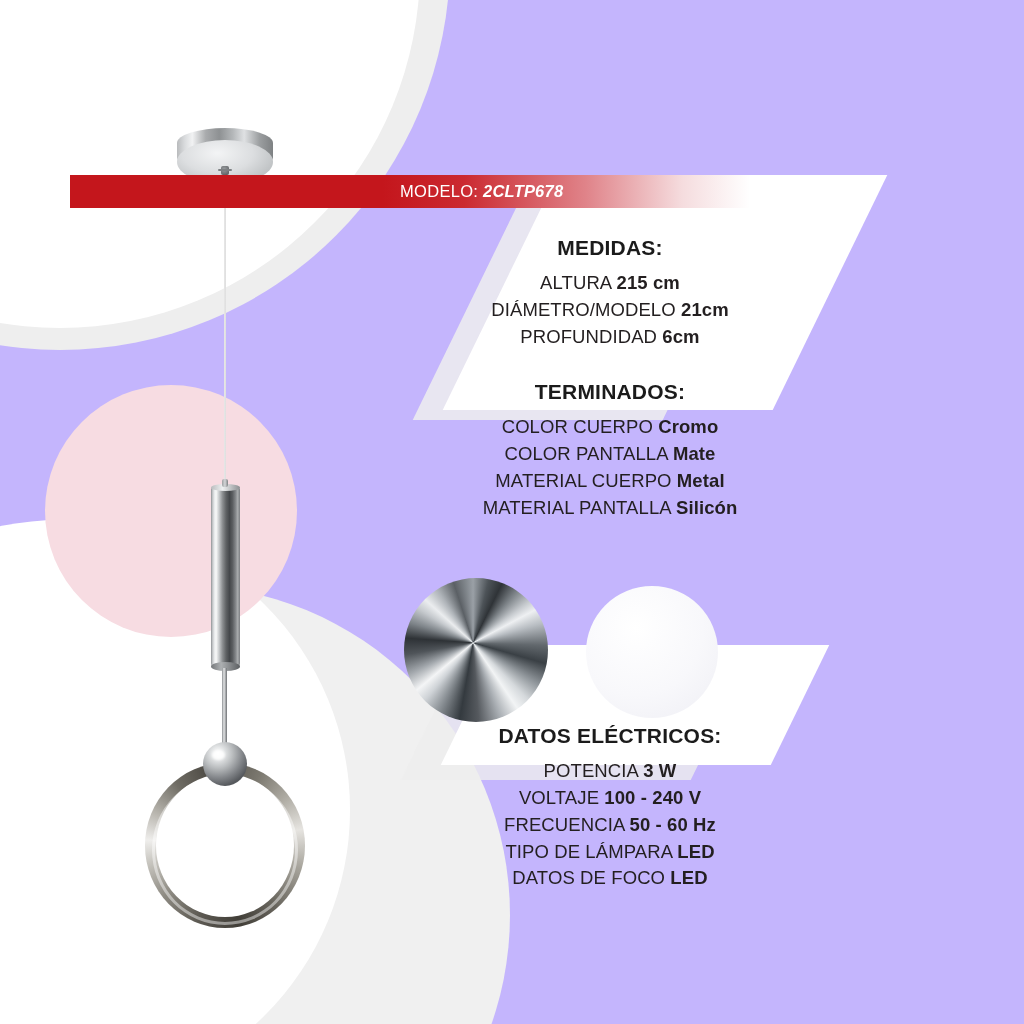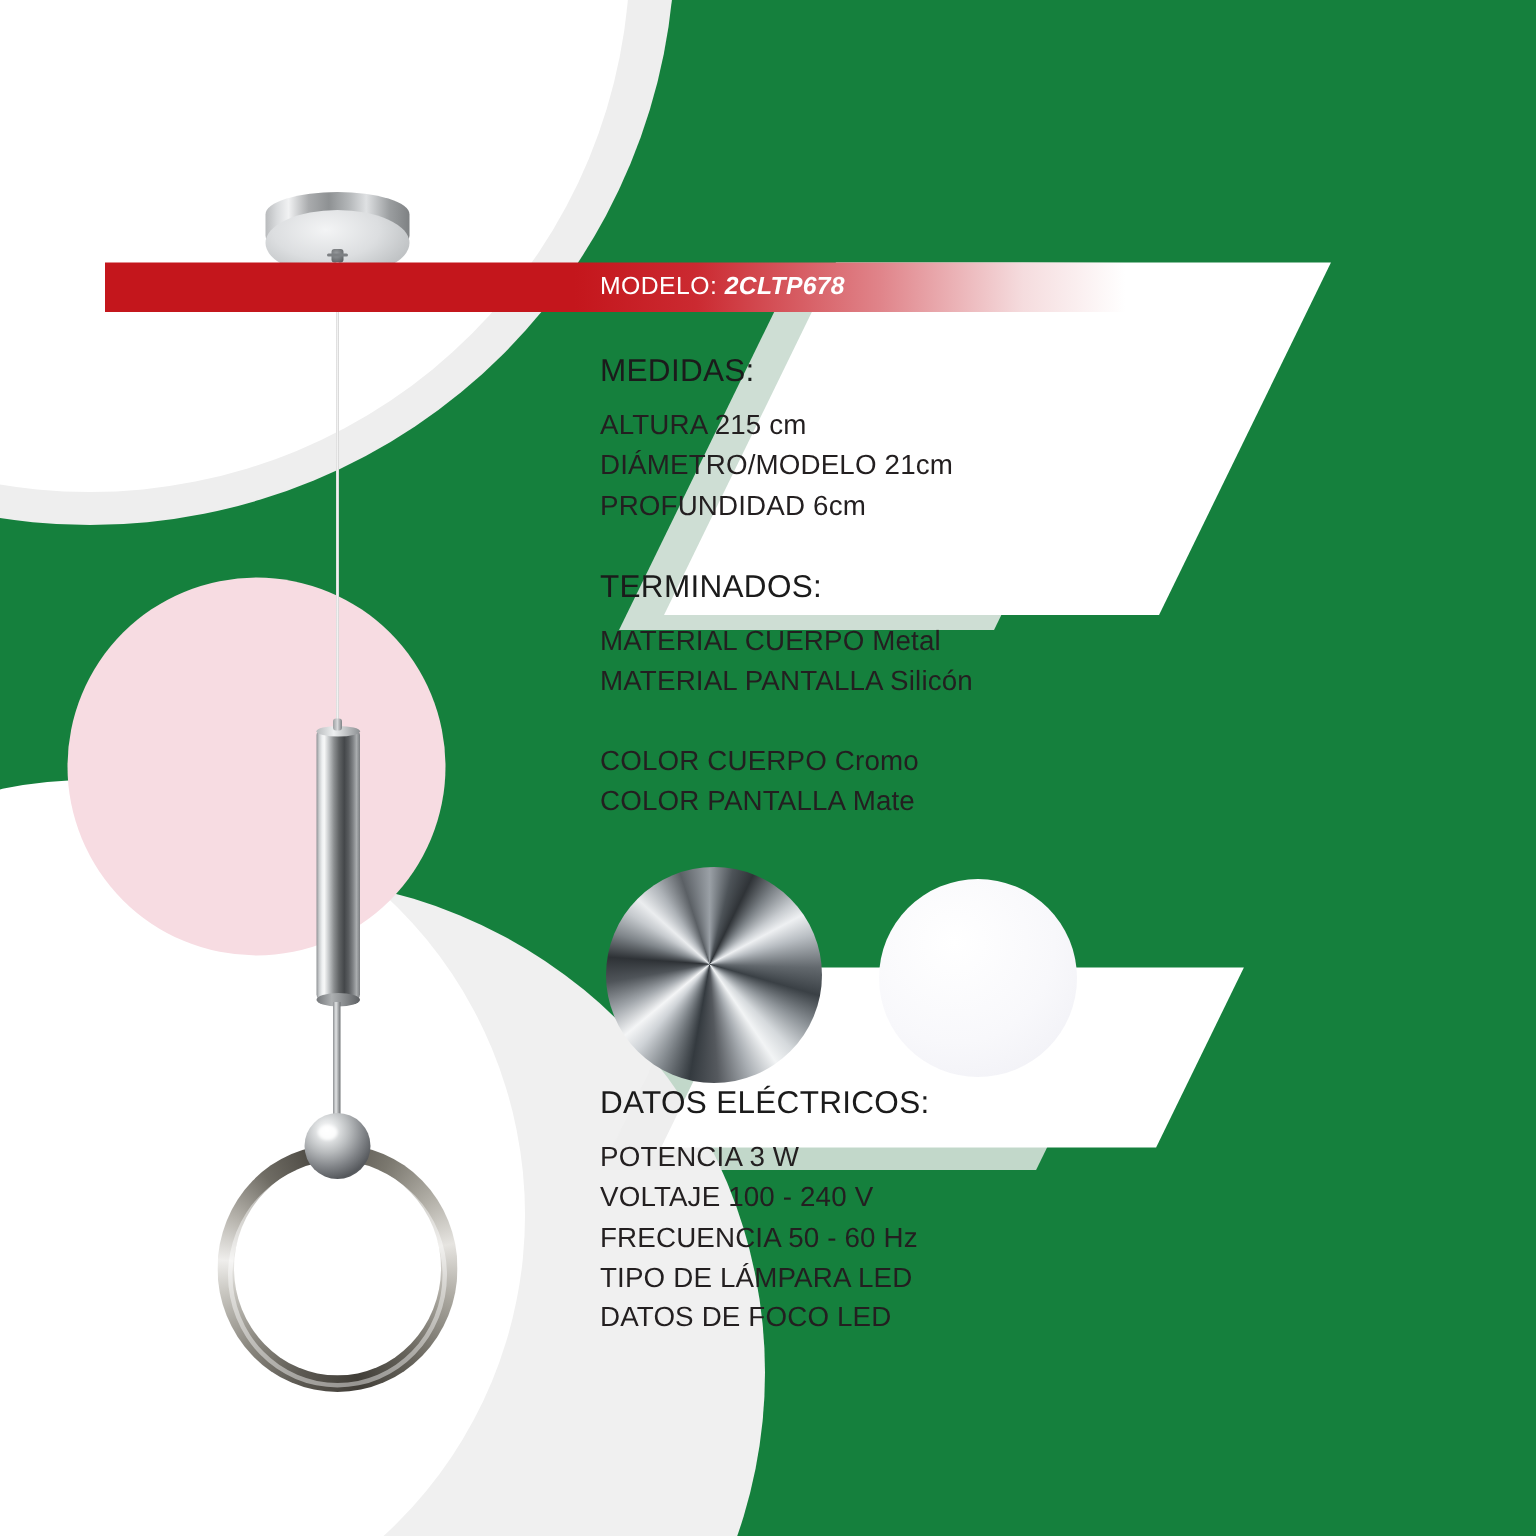--- a/index.html
+++ b/index.html
@@ -17,8 +17,9 @@
     position: relative;
     width: 1024px;
     height: 1024px;
-    background: #15803d;
+    background: #c4b5fd;
     overflow: hidden;
+    text-align: center;
   }
 
   

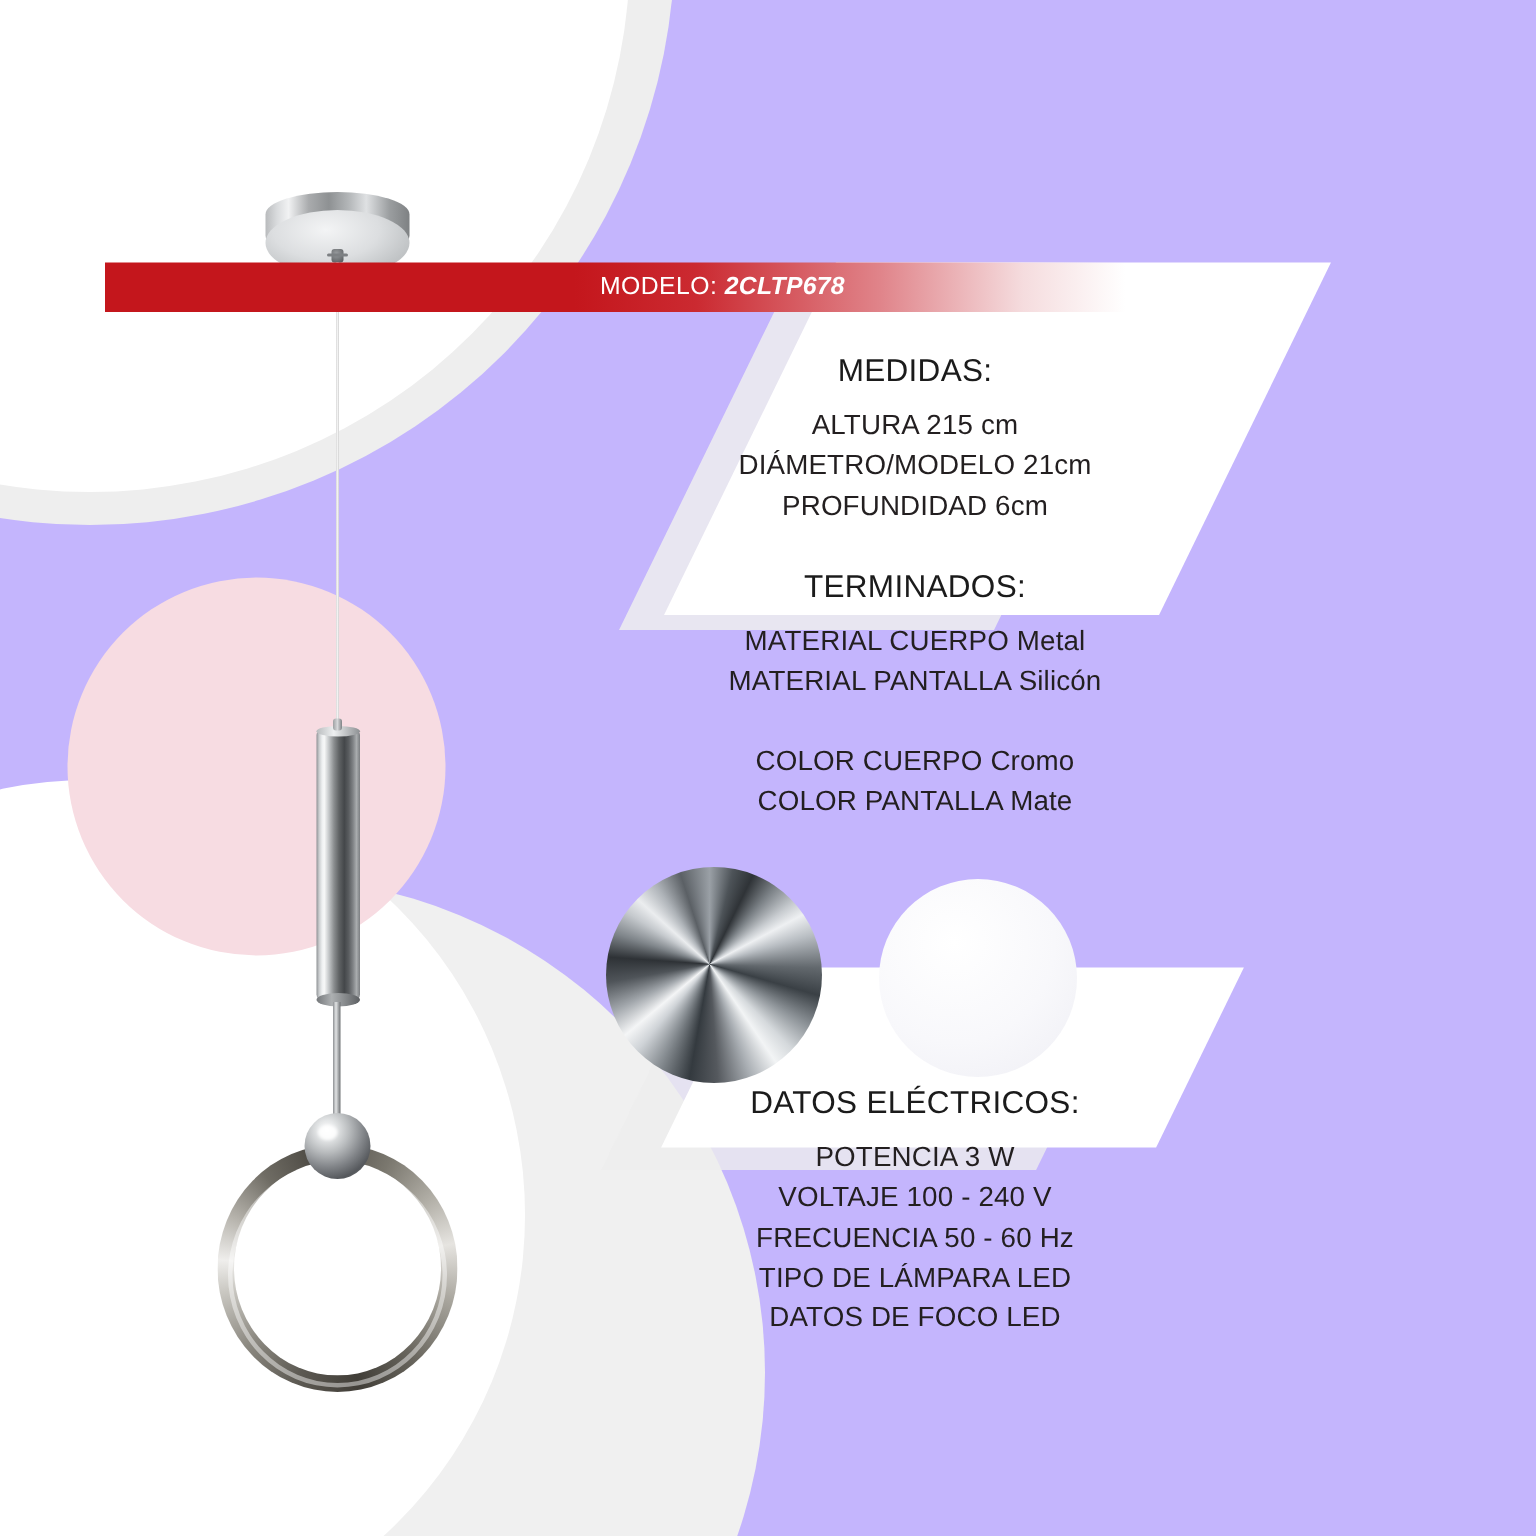--- a/index.html
+++ b/index.html
@@ -147,7 +147,7 @@
   }
   .spec-heading {
     font-size: 21px;
-    font-weight: 400;
+    font-weight: 700;
     color: #1b1b1b;
     letter-spacing: .2px;
     margin: 0 0 10px 0;

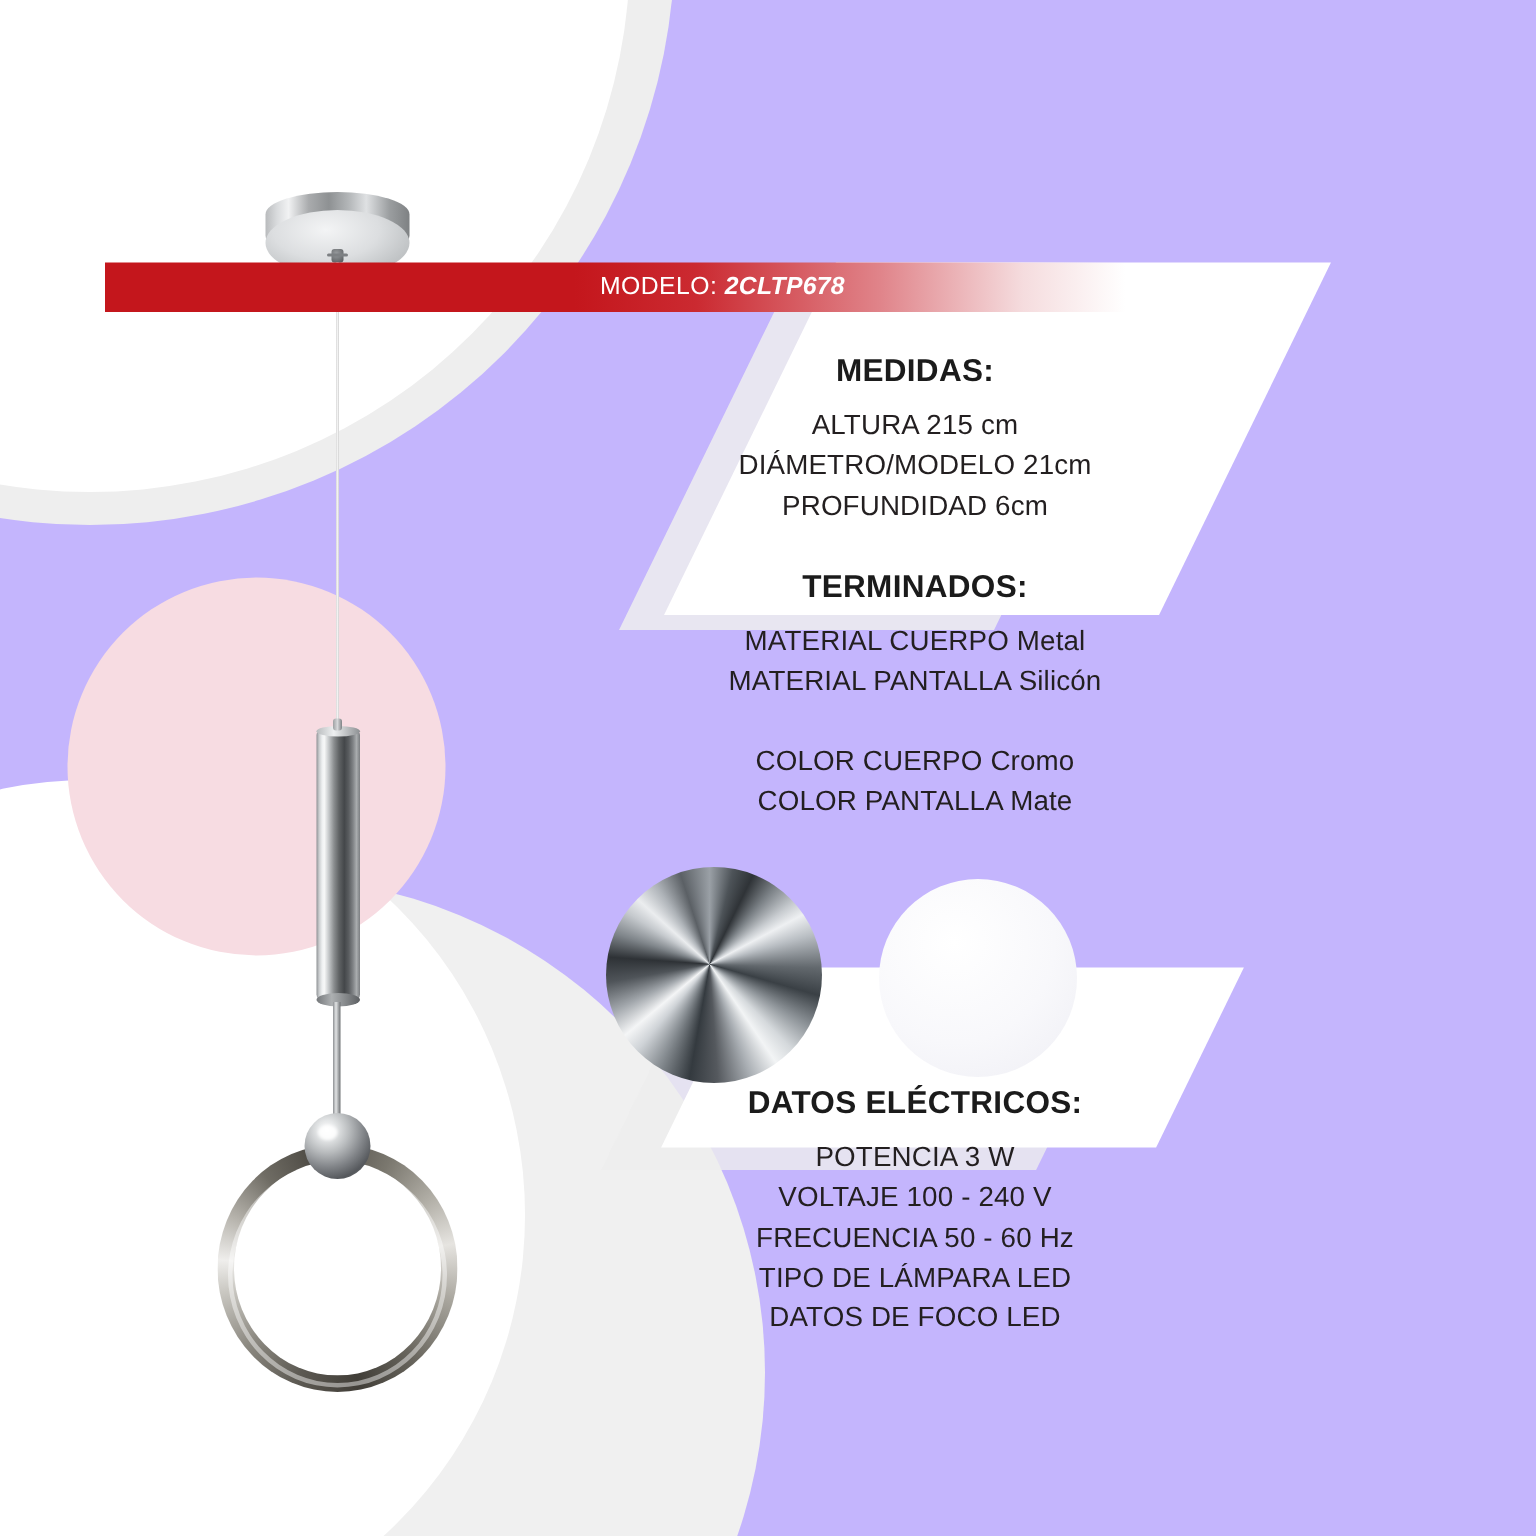--- a/index.html
+++ b/index.html
@@ -161,7 +161,7 @@
     letter-spacing: .1px;
     white-space: nowrap;
   }
-  .spec-line b { font-weight: 400; }
+  .spec-line b { font-weight: 700; }
   .group { margin-bottom: 0; }
   .group-medidas { margin-bottom: 32px; }
   .group-terminados-materials { margin-bottom: 26px; }

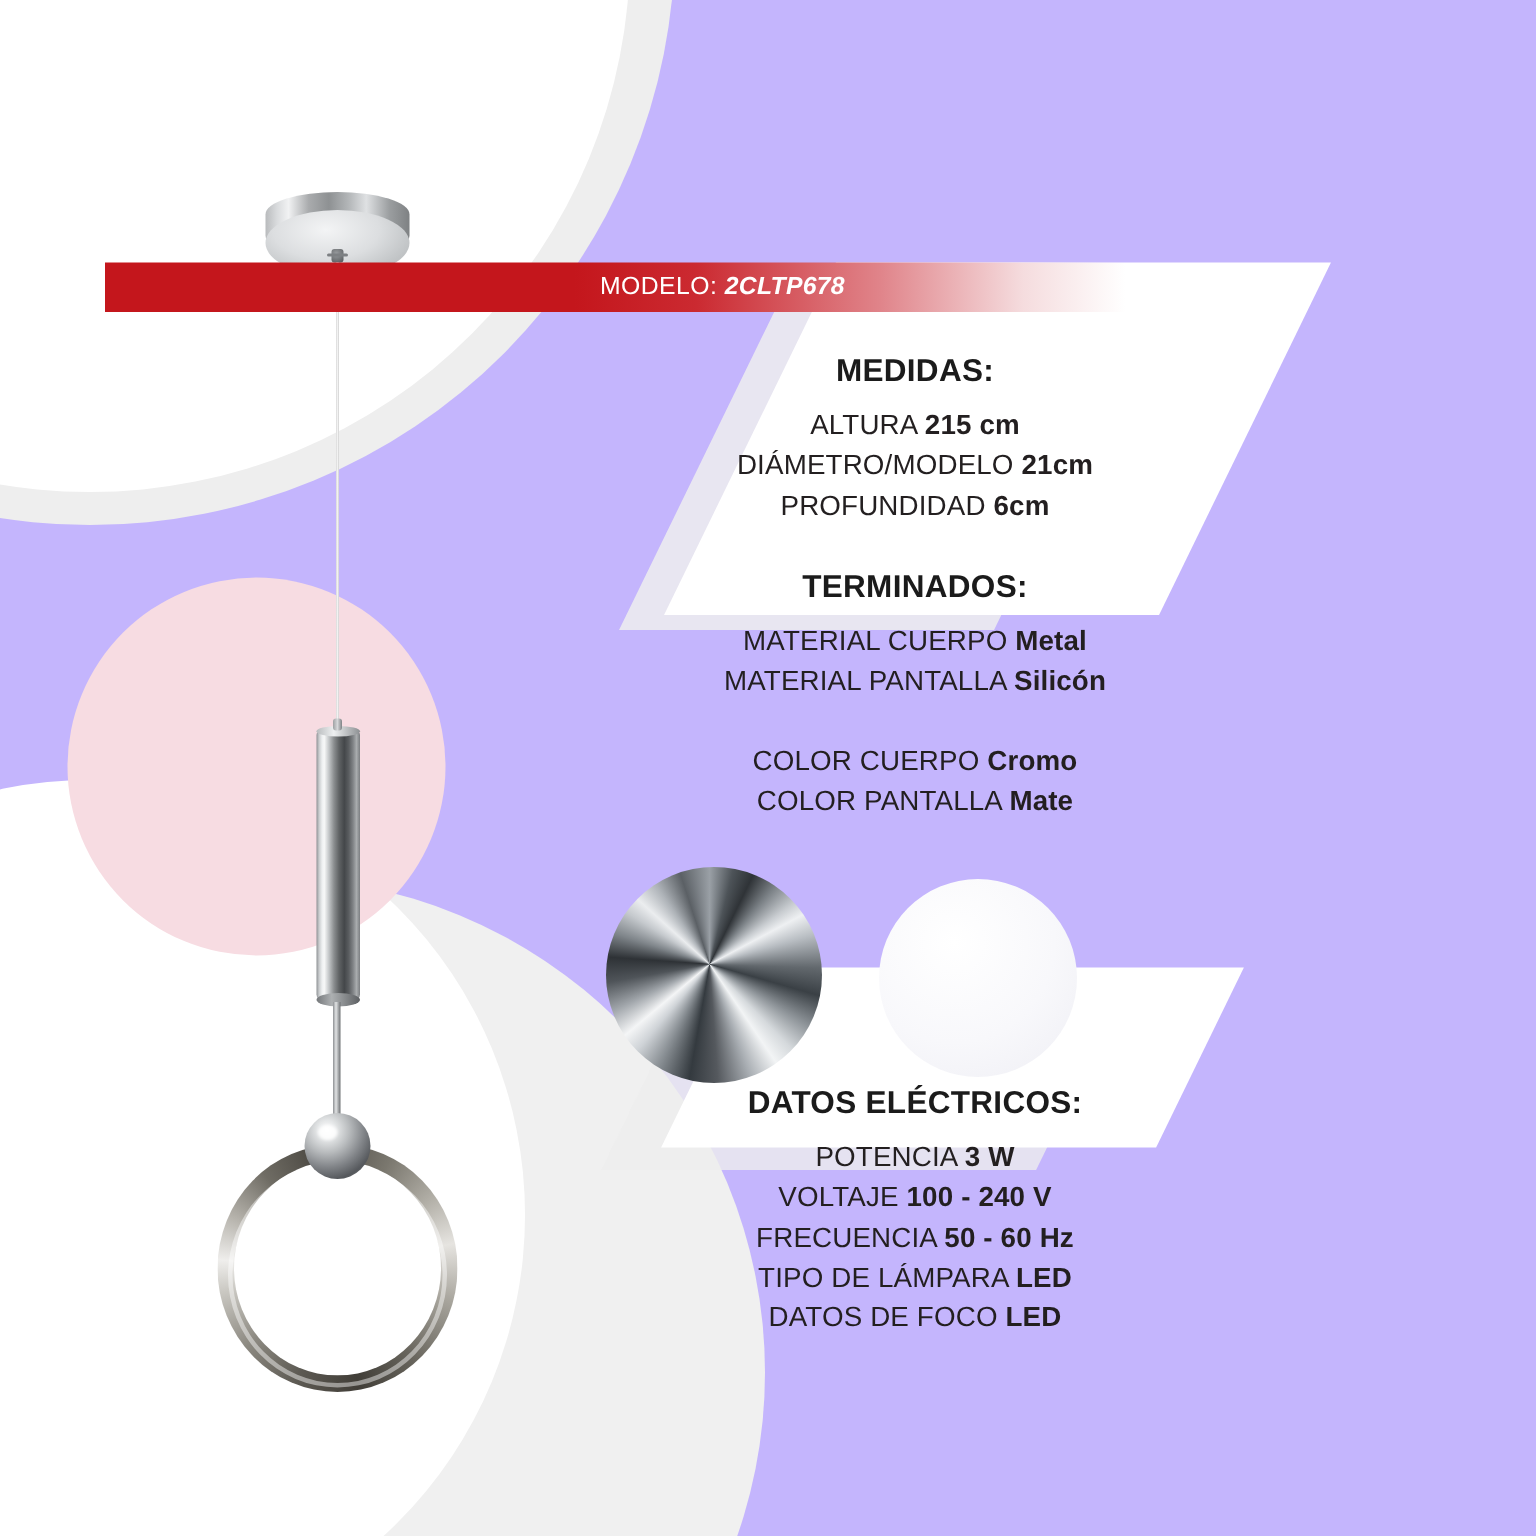--- a/index.html
+++ b/index.html
@@ -421,6 +421,16 @@
 
   <div class="block-terminados">
     <div class="spec-heading">TERMINADOS:</div>
+    <div class="group">
+      <div class="spec-line">
+        <span>COLOR CUERPO</span>
+        <b>Cromo</b>
+      </div>
+      <div class="spec-line">
+        <span>COLOR PANTALLA</span>
+        <b>Mate</b>
+      </div>
+    </div>
     <div class="group group-terminados-materials">
       <div class="spec-line">
         <span>MATERIAL CUERPO</span>
@@ -429,16 +439,6 @@
       <div class="spec-line">
         <span>MATERIAL PANTALLA</span>
         <b>Silicón</b>
-      </div>
-    </div>
-    <div class="group">
-      <div class="spec-line">
-        <span>COLOR CUERPO</span>
-        <b>Cromo</b>
-      </div>
-      <div class="spec-line">
-        <span>COLOR PANTALLA</span>
-        <b>Mate</b>
       </div>
     </div>
   </div>

